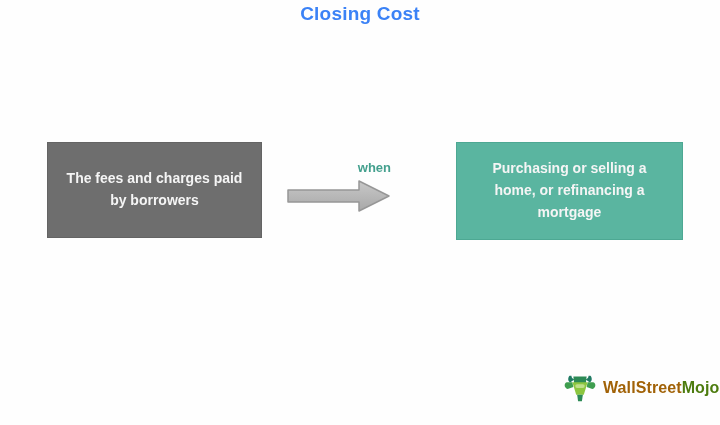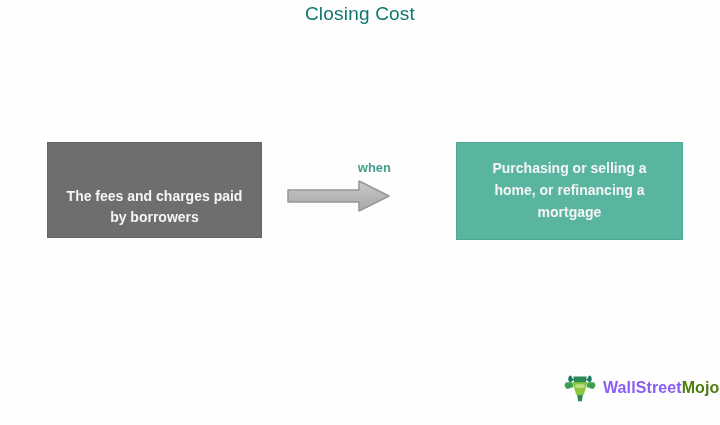--- a/index.html
+++ b/index.html
@@ -22,8 +22,8 @@
     width: 100%;
     text-align: center;
     font-size: 19px;
-    font-weight: normal;
-    color: #0f766e;
+    font-weight: bold;
+    color: #3b82f6;
     letter-spacing: 0.2px;
   }
   .box {

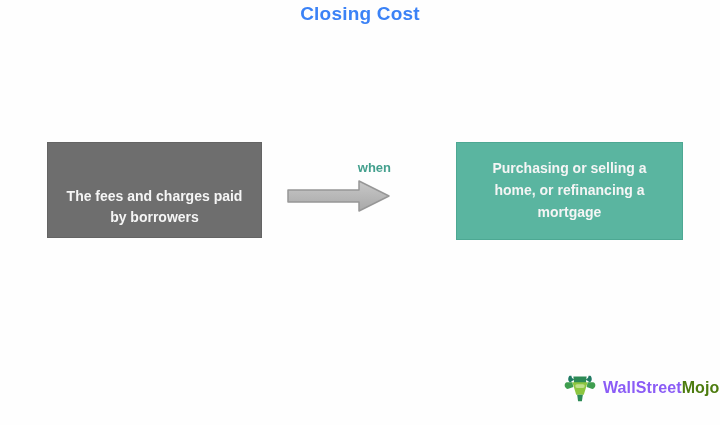--- a/index.html
+++ b/index.html
@@ -45,7 +45,6 @@
     height: 96px;
     background: #6e6e6e;
     border: 1px solid #646464;
-    align-items: flex-end;
   }
   .box-right {
     left: 408px;

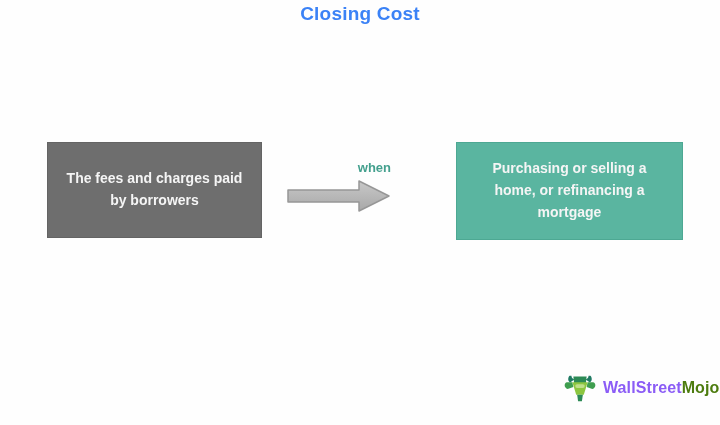--- a/index.html
+++ b/index.html
@@ -87,7 +87,7 @@
     letter-spacing: 0.1px;
     white-space: nowrap;
   }
-  .brand-first { color: #8b5cf6; }
+  .brand-first { color: #a16207; }
   .brand-second { color: #4d7c0f; }
 </style>
 </head>

